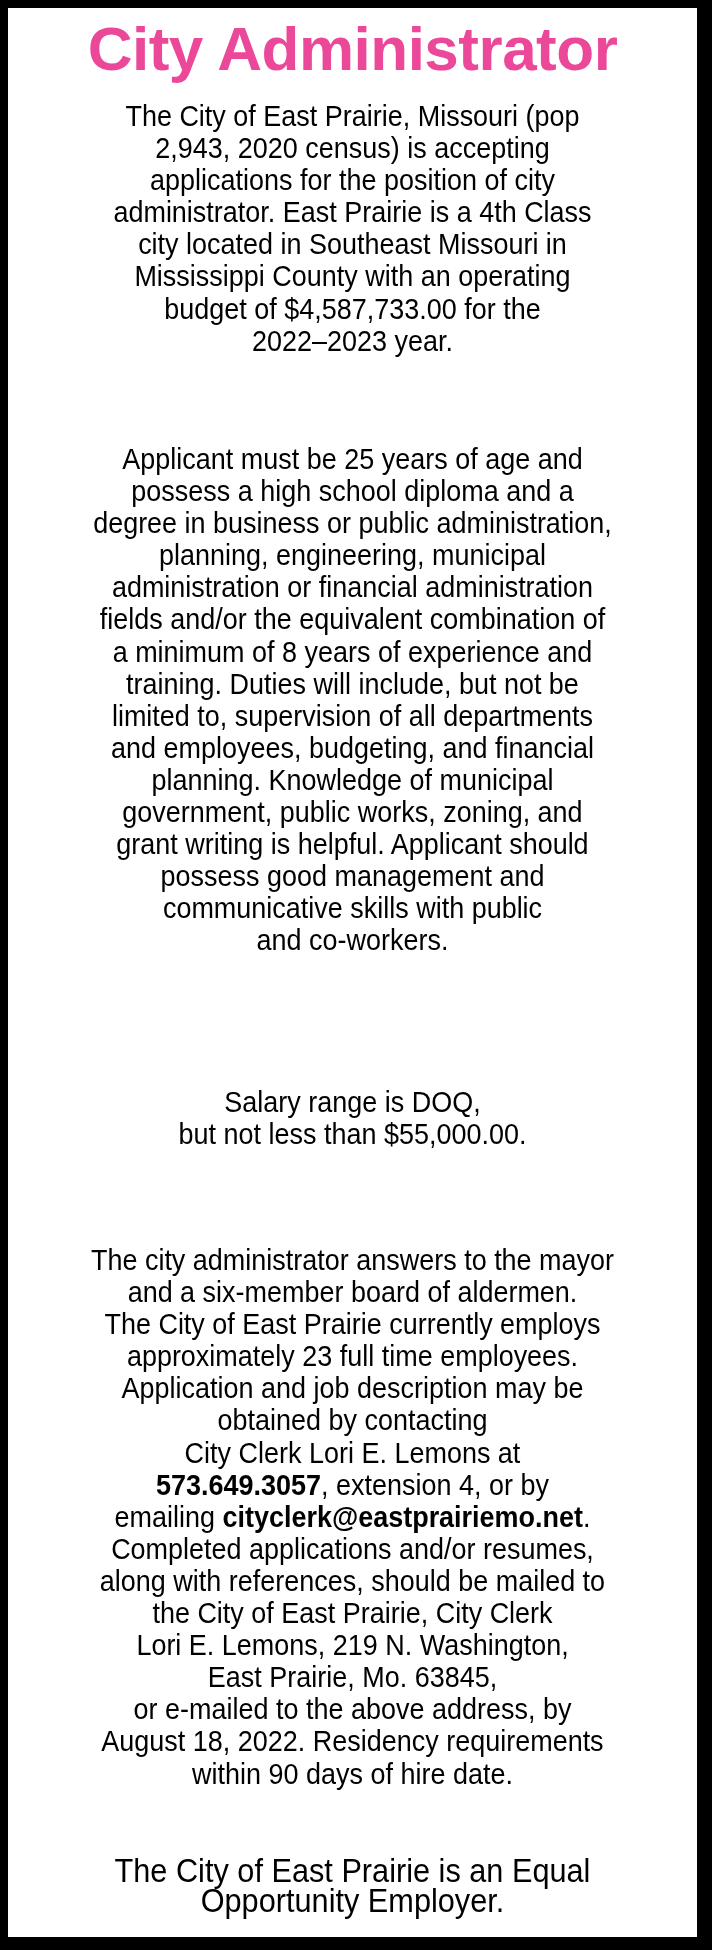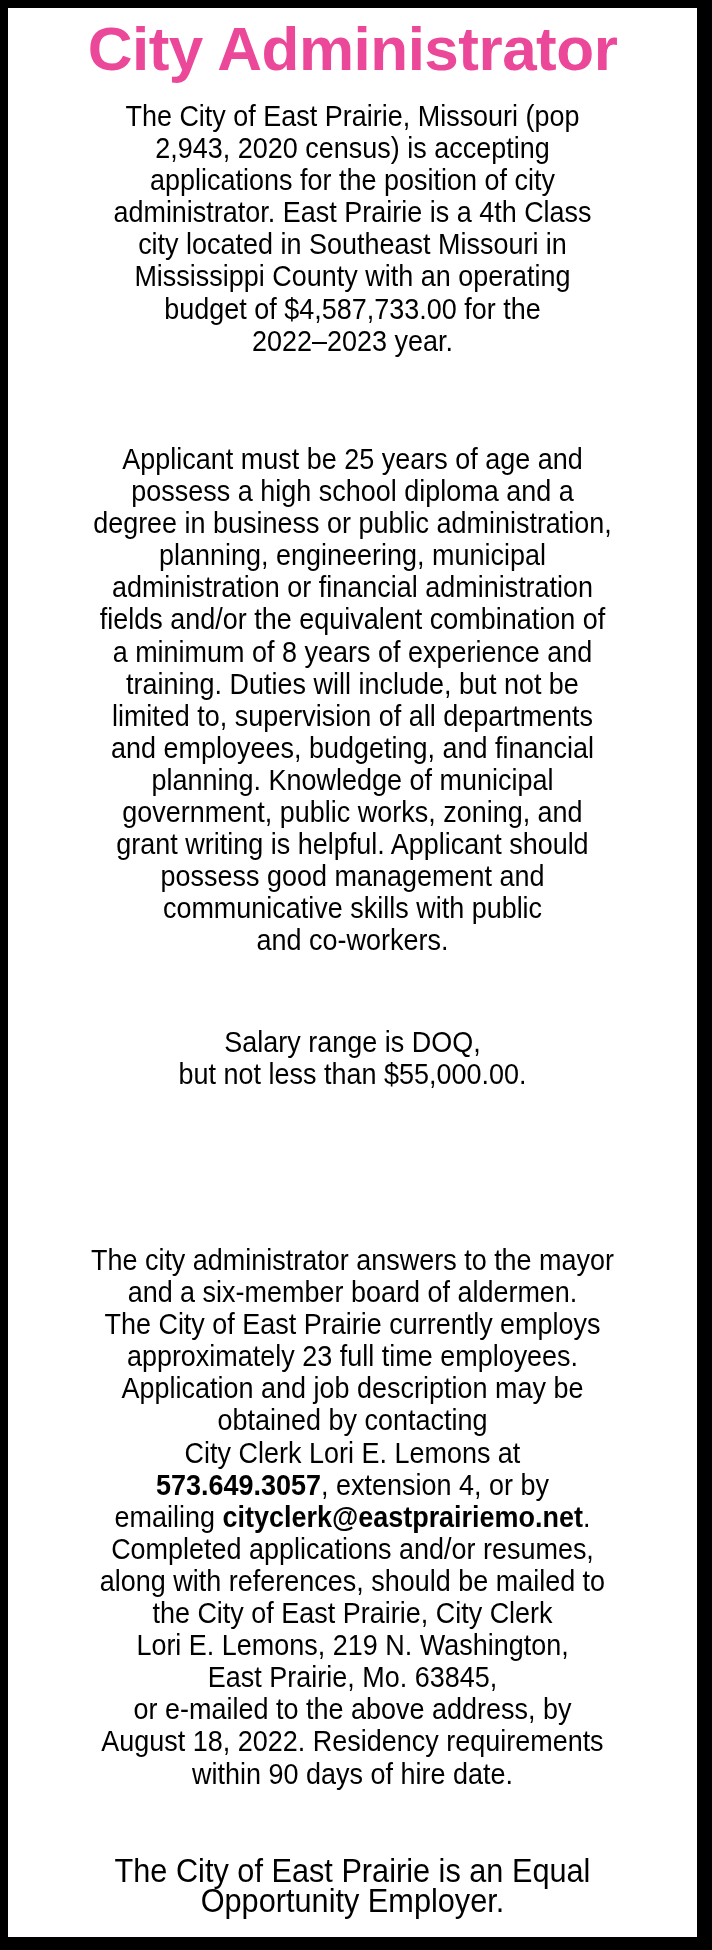--- a/index.html
+++ b/index.html
@@ -65,7 +65,7 @@
     <span class="line">and co-workers.</span>
   </div>
 
-  <div class="para" style="top:1018px;">
+  <div class="para" style="top:1078px;">
     <span class="line">Salary range is DOQ,</span>
     <span class="line">but not less than $55,000.00.</span>
   </div>

